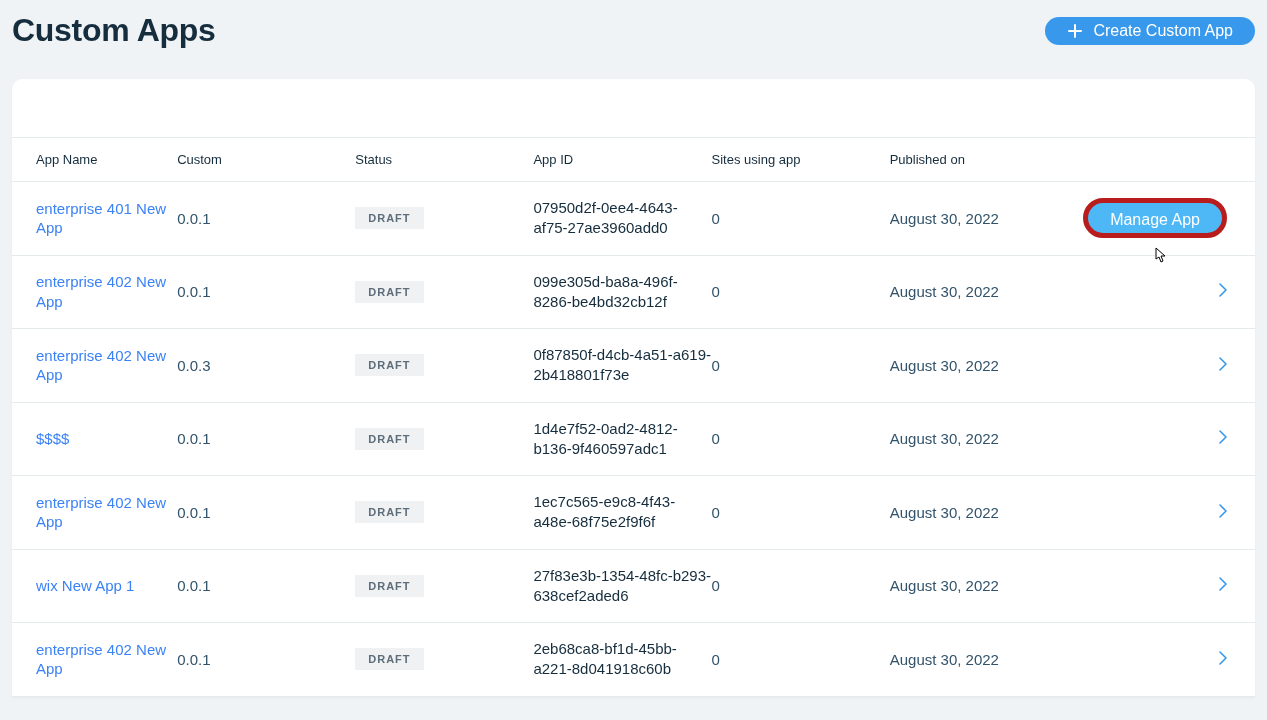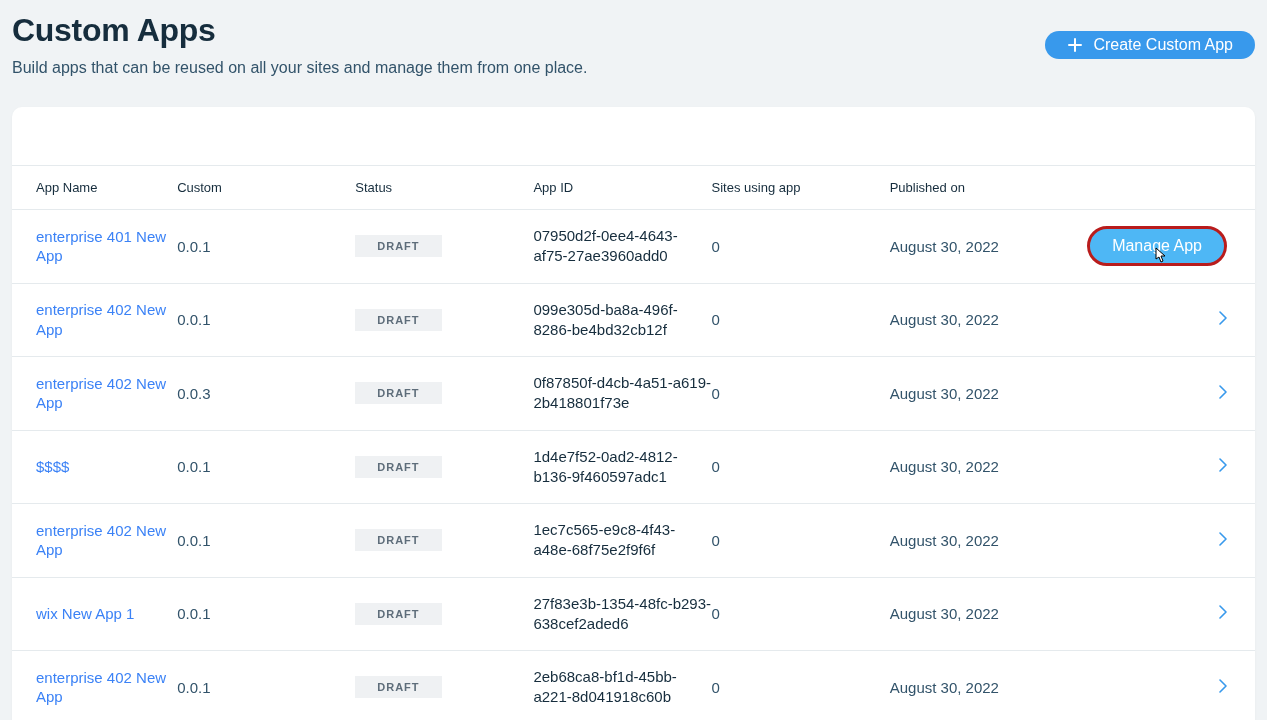--- a/index.html
+++ b/index.html
@@ -142,7 +142,6 @@
   <div class="header">
     <div class="header-left">
       <h1 class="page-title">Custom Apps</h1>
-      <p class="page-subtitle">Build apps that can be reused on all your sites and manage them from one place.</p>
     </div>
     <button class="create-btn">
       <span>

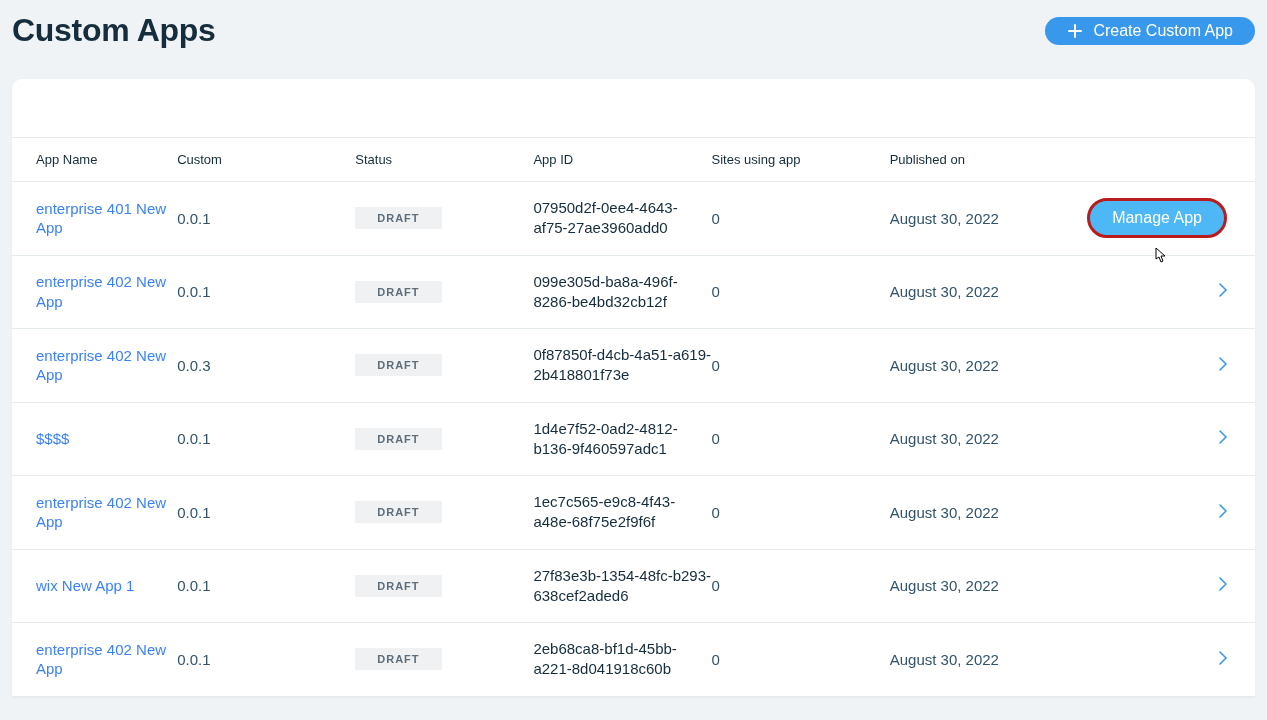--- a/index.html
+++ b/index.html
@@ -100,7 +100,7 @@
     font-weight: 600;
     letter-spacing: 1px;
     border-radius: 0;
-    padding: 5px 22px;
+    padding: 5px 13px;
   }
   .app-id {
     color: #162d3d;

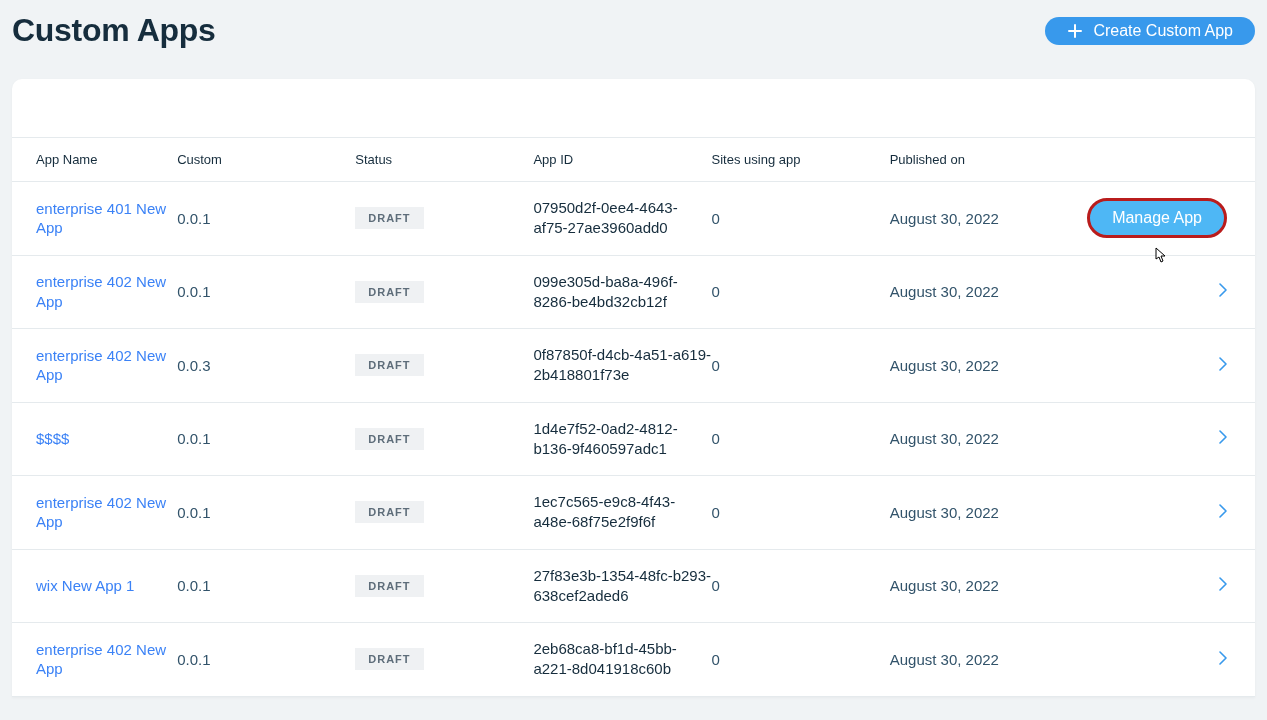--- a/index.html
+++ b/index.html
@@ -118,7 +118,7 @@
   .manage-btn {
     background: #4eb7f5;
     color: #fff;
-    border: 3px solid #b91c1c;
+    border: 5px solid #b91c1c;
     border-radius: 26px;
     height: 40px;
     padding: 8px 22px;

